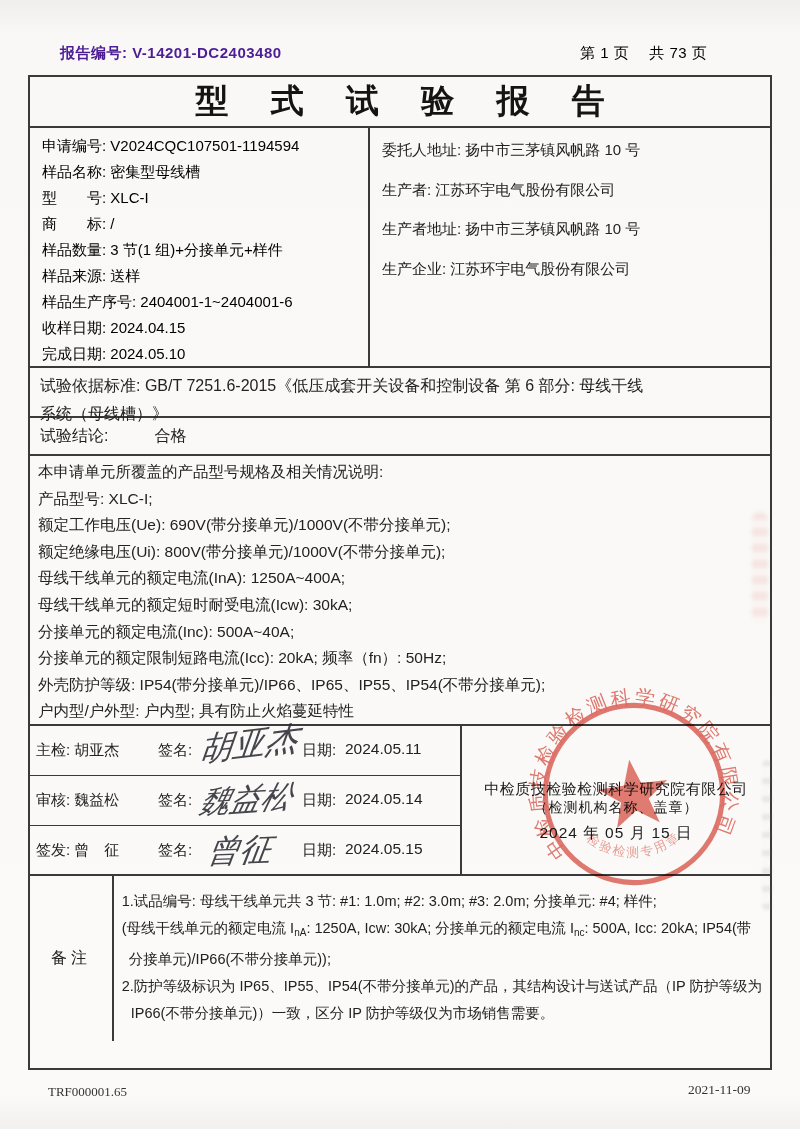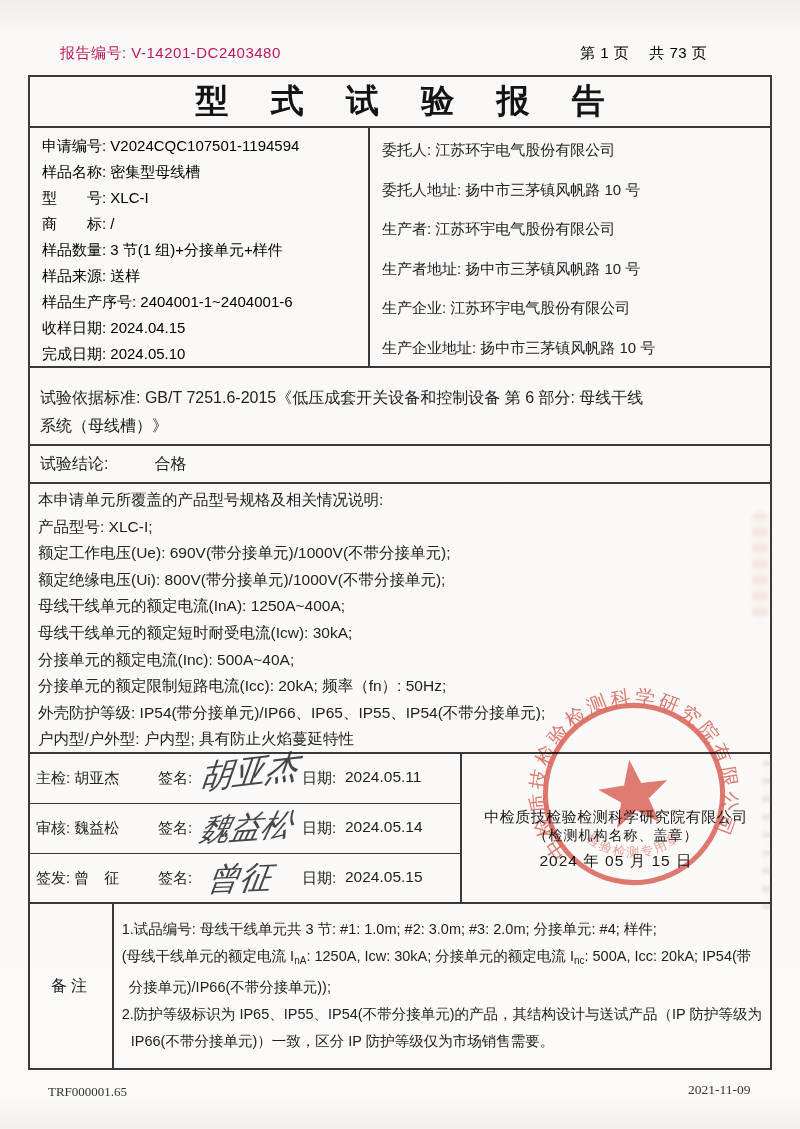--- a/index.html
+++ b/index.html
@@ -11,7 +11,7 @@
   }
   .abs{position:absolute;}
   
-  .pg-header{top:44px;left:60px;font-size:15px;color:#be185d;letter-spacing:.5px;}
+  .pg-header{top:44px;left:60px;font-size:15px;color:#4c1d95;letter-spacing:.5px;font-weight:bold;}
   .pg-pages{top:44px;left:580px;font-size:15px;color:#000000;letter-spacing:.5px;}
   
   .doc{

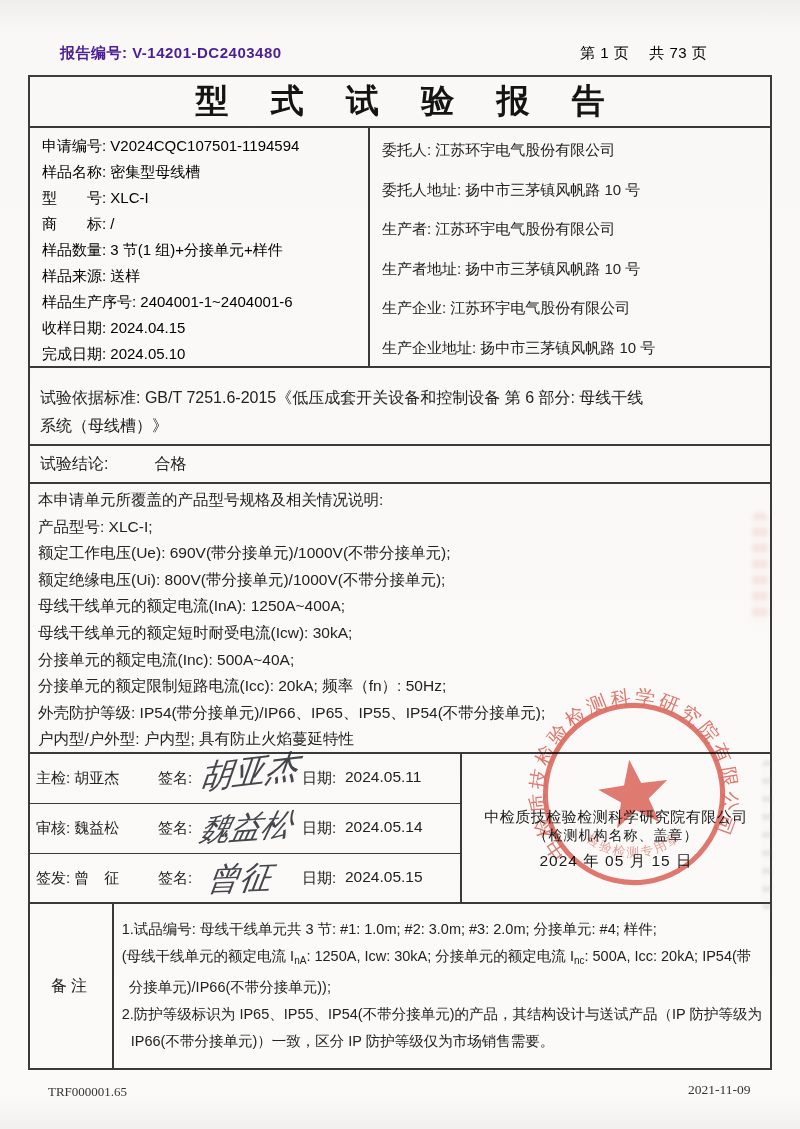--- a/index.html
+++ b/index.html
@@ -102,7 +102,6 @@
       <div class="line"><span>完成日期: </span><span>2024.05.10</span></div>
     </div>
     <div class="info-right">
-      <div class="line"><span>委托人: </span><span>江苏环宇电气股份有限公司</span></div>
       <div class="line"><span>委托人地址: </span><span>扬中市三茅镇风帆路 10 号</span></div>
       <div class="line"><span>生产者: </span><span>江苏环宇电气股份有限公司</span></div>
       <div class="line"><span>生产者地址: </span><span>扬中市三茅镇风帆路 10 号</span></div>

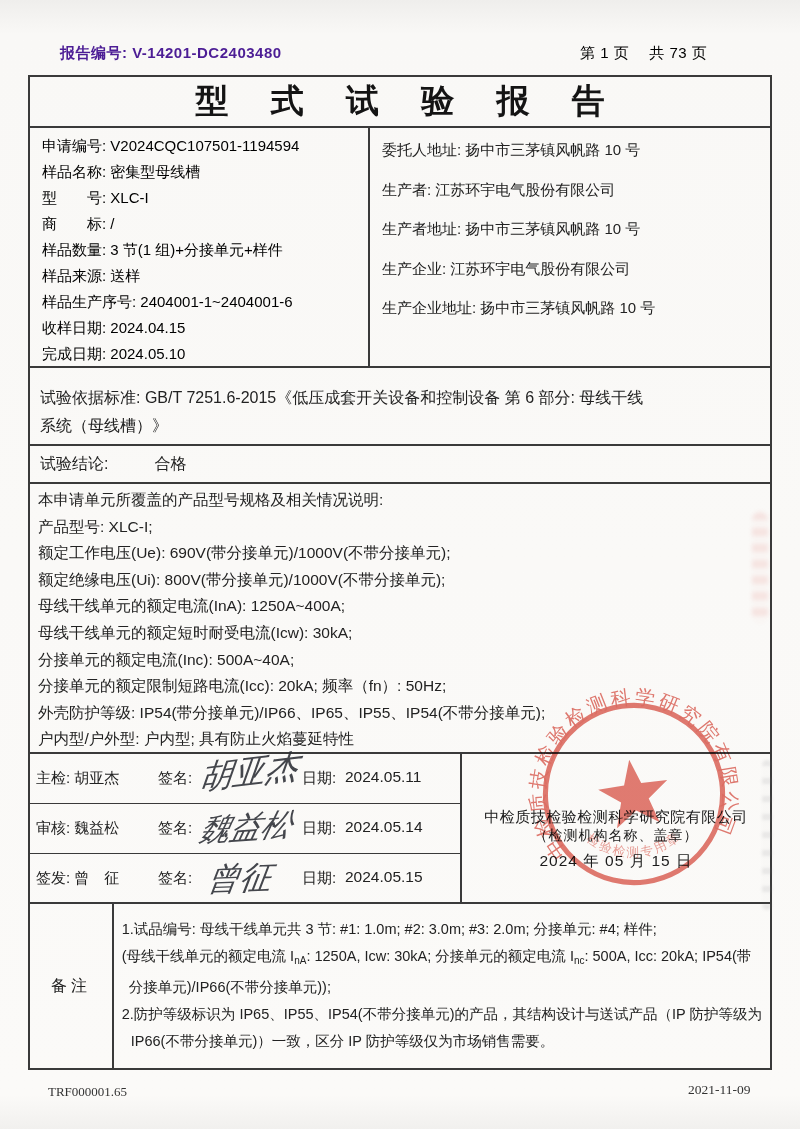--- a/index.html
+++ b/index.html
@@ -106,7 +106,6 @@
       <div class="line"><span>生产者: </span><span>江苏环宇电气股份有限公司</span></div>
       <div class="line"><span>生产者地址: </span><span>扬中市三茅镇风帆路 10 号</span></div>
       <div class="line"><span>生产企业: </span><span>江苏环宇电气股份有限公司</span></div>
-      <div class="line"><span>生产企业地址: </span><span>扬中市三茅镇风帆路 10 号</span></div>
     </div>
   </div>
 

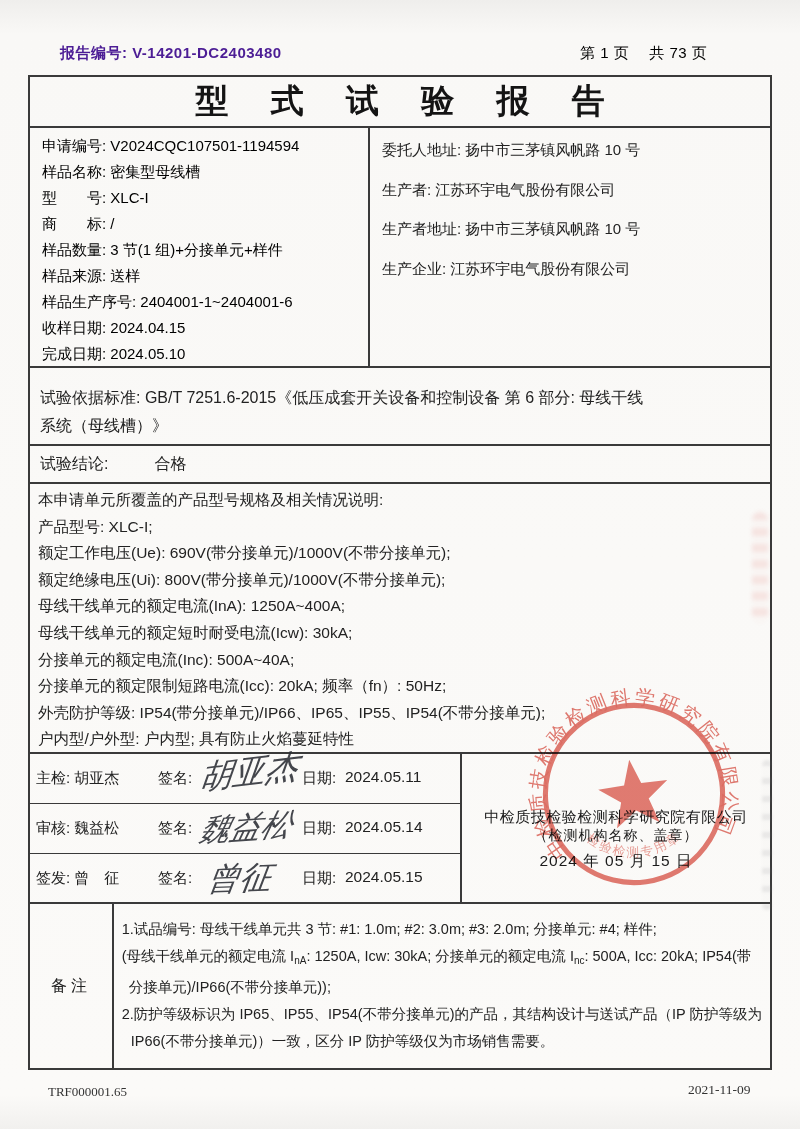--- a/index.html
+++ b/index.html
@@ -30,7 +30,7 @@
   .info-left .line{font-size:15px;line-height:26px;white-space:nowrap;color:#000000;}
   .info-right{flex:1;padding:2px 4px 0 12px;box-sizing:border-box;}
   .info-right .line{font-size:15px;line-height:39.5px;white-space:nowrap;color:#222;}
-  .row-standard{height:78px;padding:16px 10px 0 10px;box-sizing:border-box;font-size:16px;line-height:28px;color:#222;}
+  .row-standard{height:50px;padding:4px 10px 0 10px;box-sizing:border-box;font-size:16px;line-height:28px;color:#222;}
   .row-conclusion{height:38px;display:flex;align-items:center;padding-left:10px;box-sizing:border-box;font-size:16px;color:#222;}
   .concl-val{margin-left:46px;}
   .row-coverage{height:270px;padding:3px 8px 0 8px;box-sizing:border-box;}

